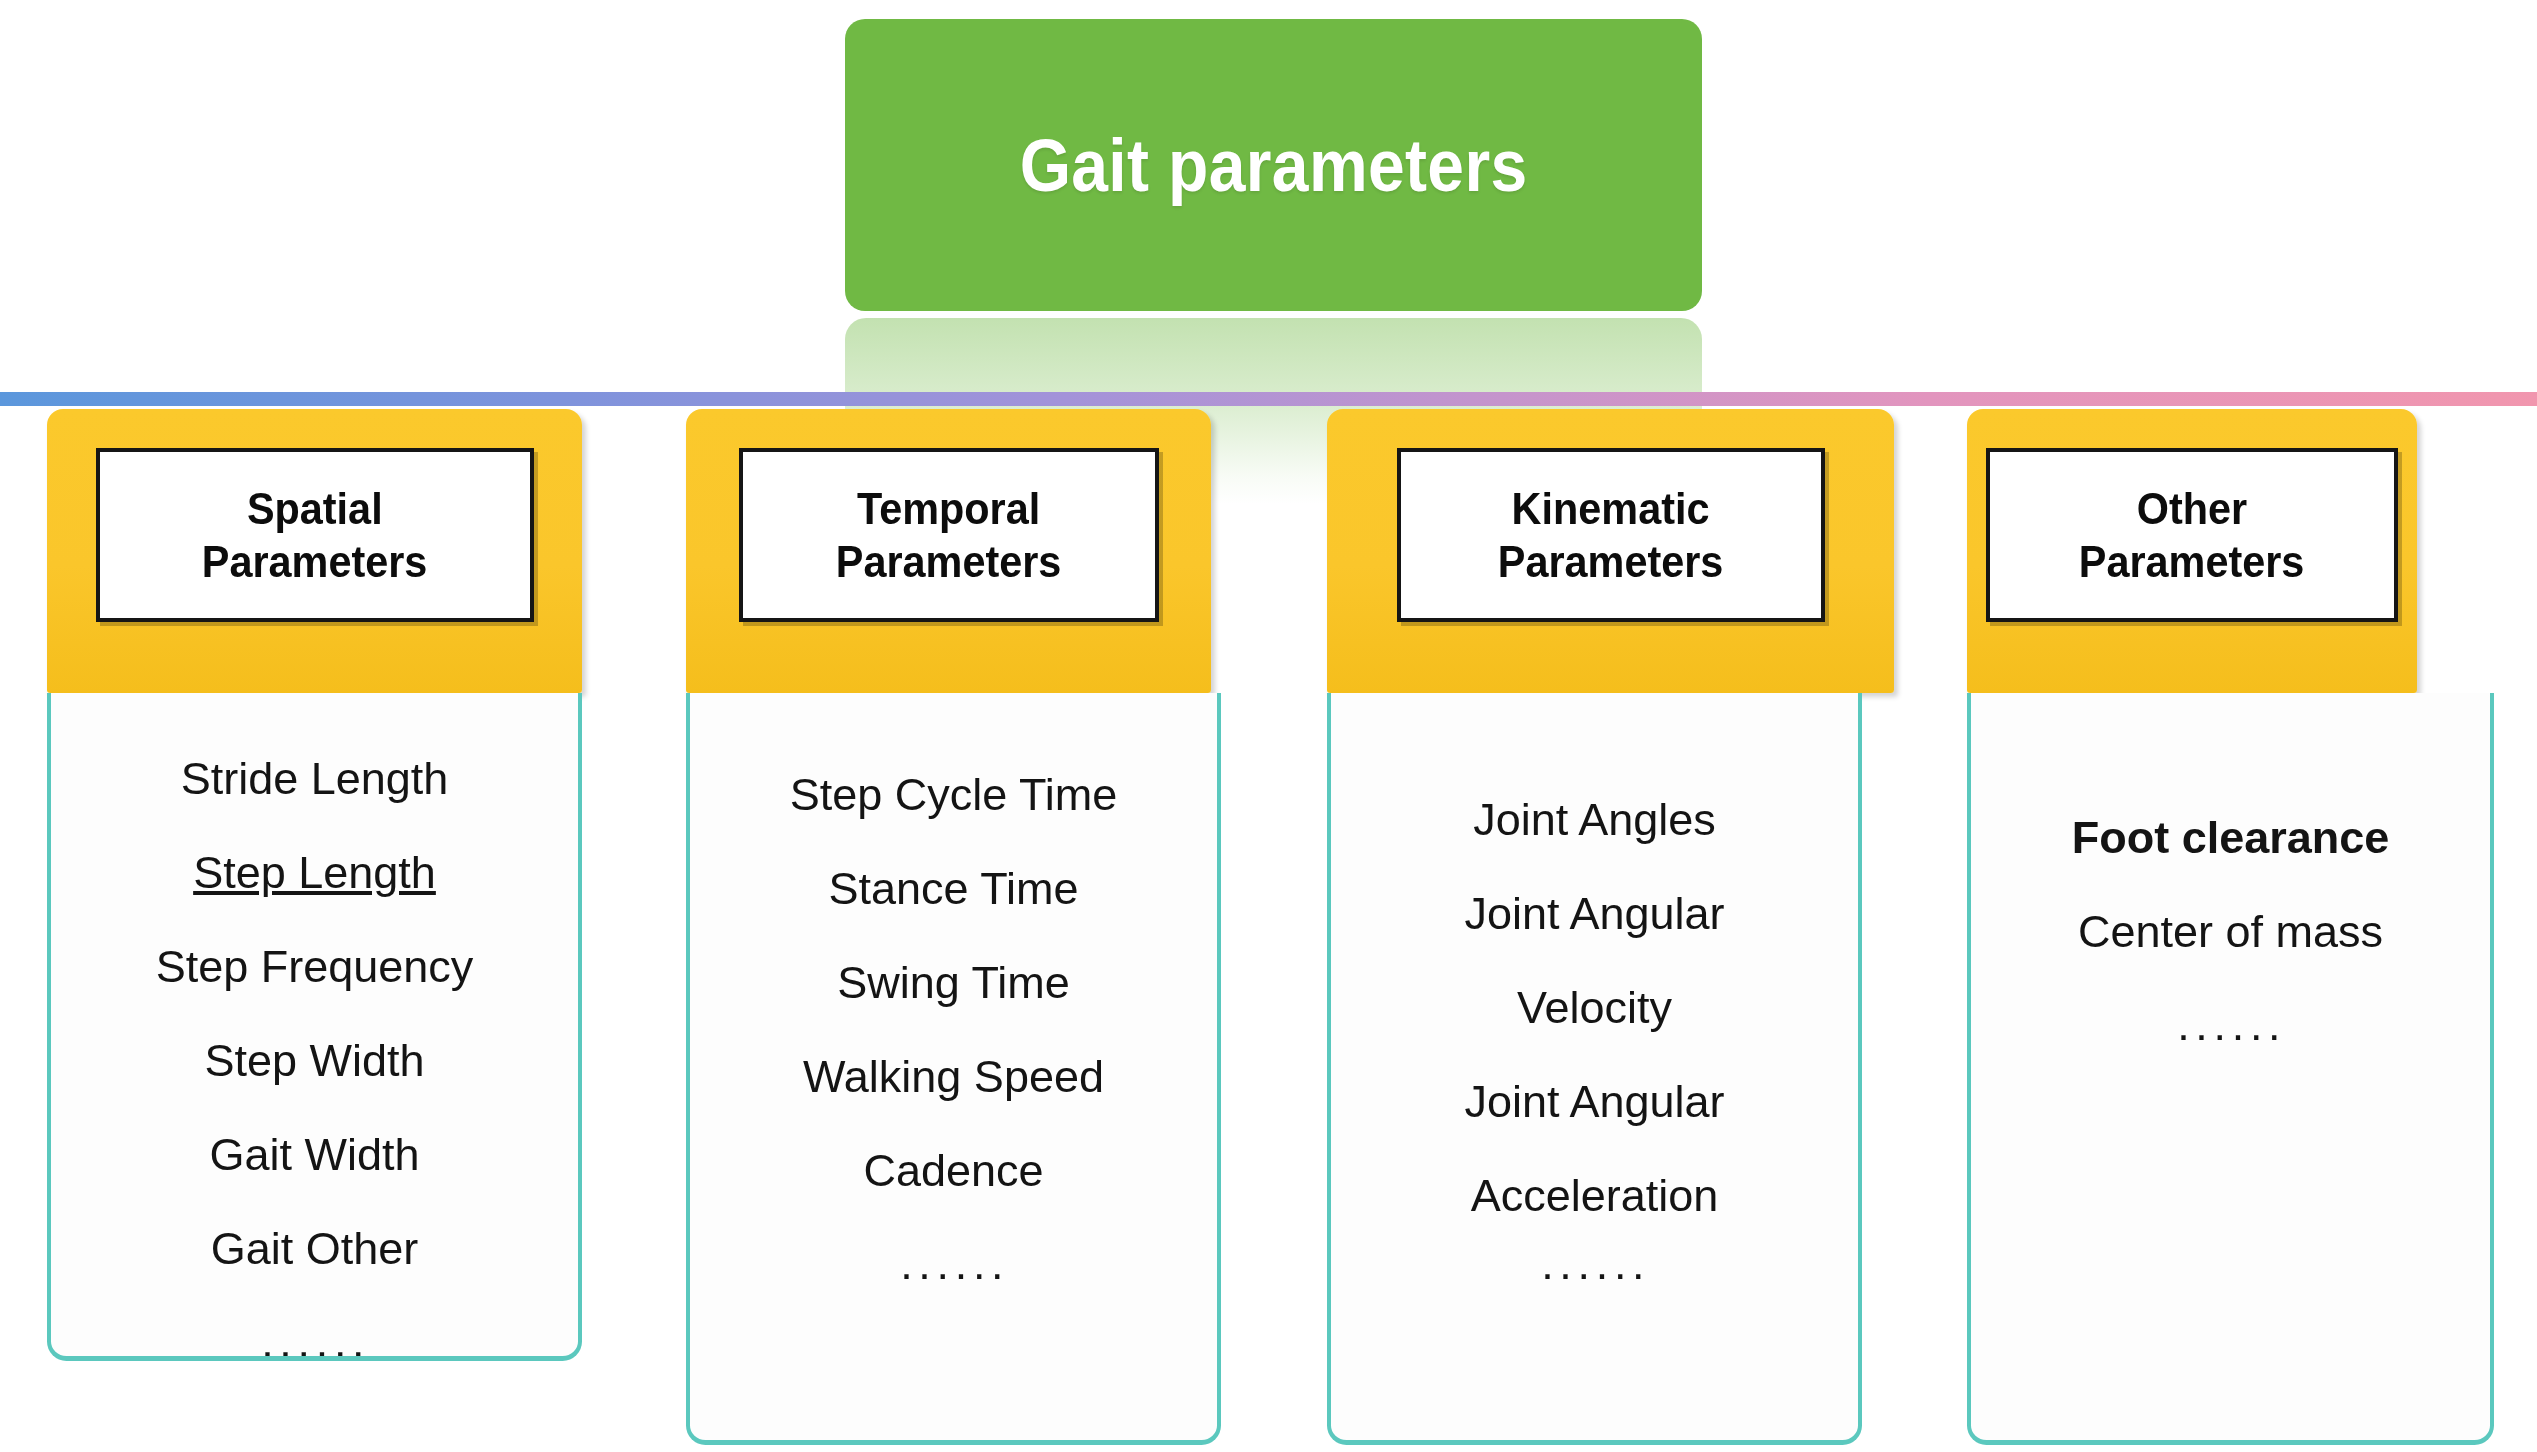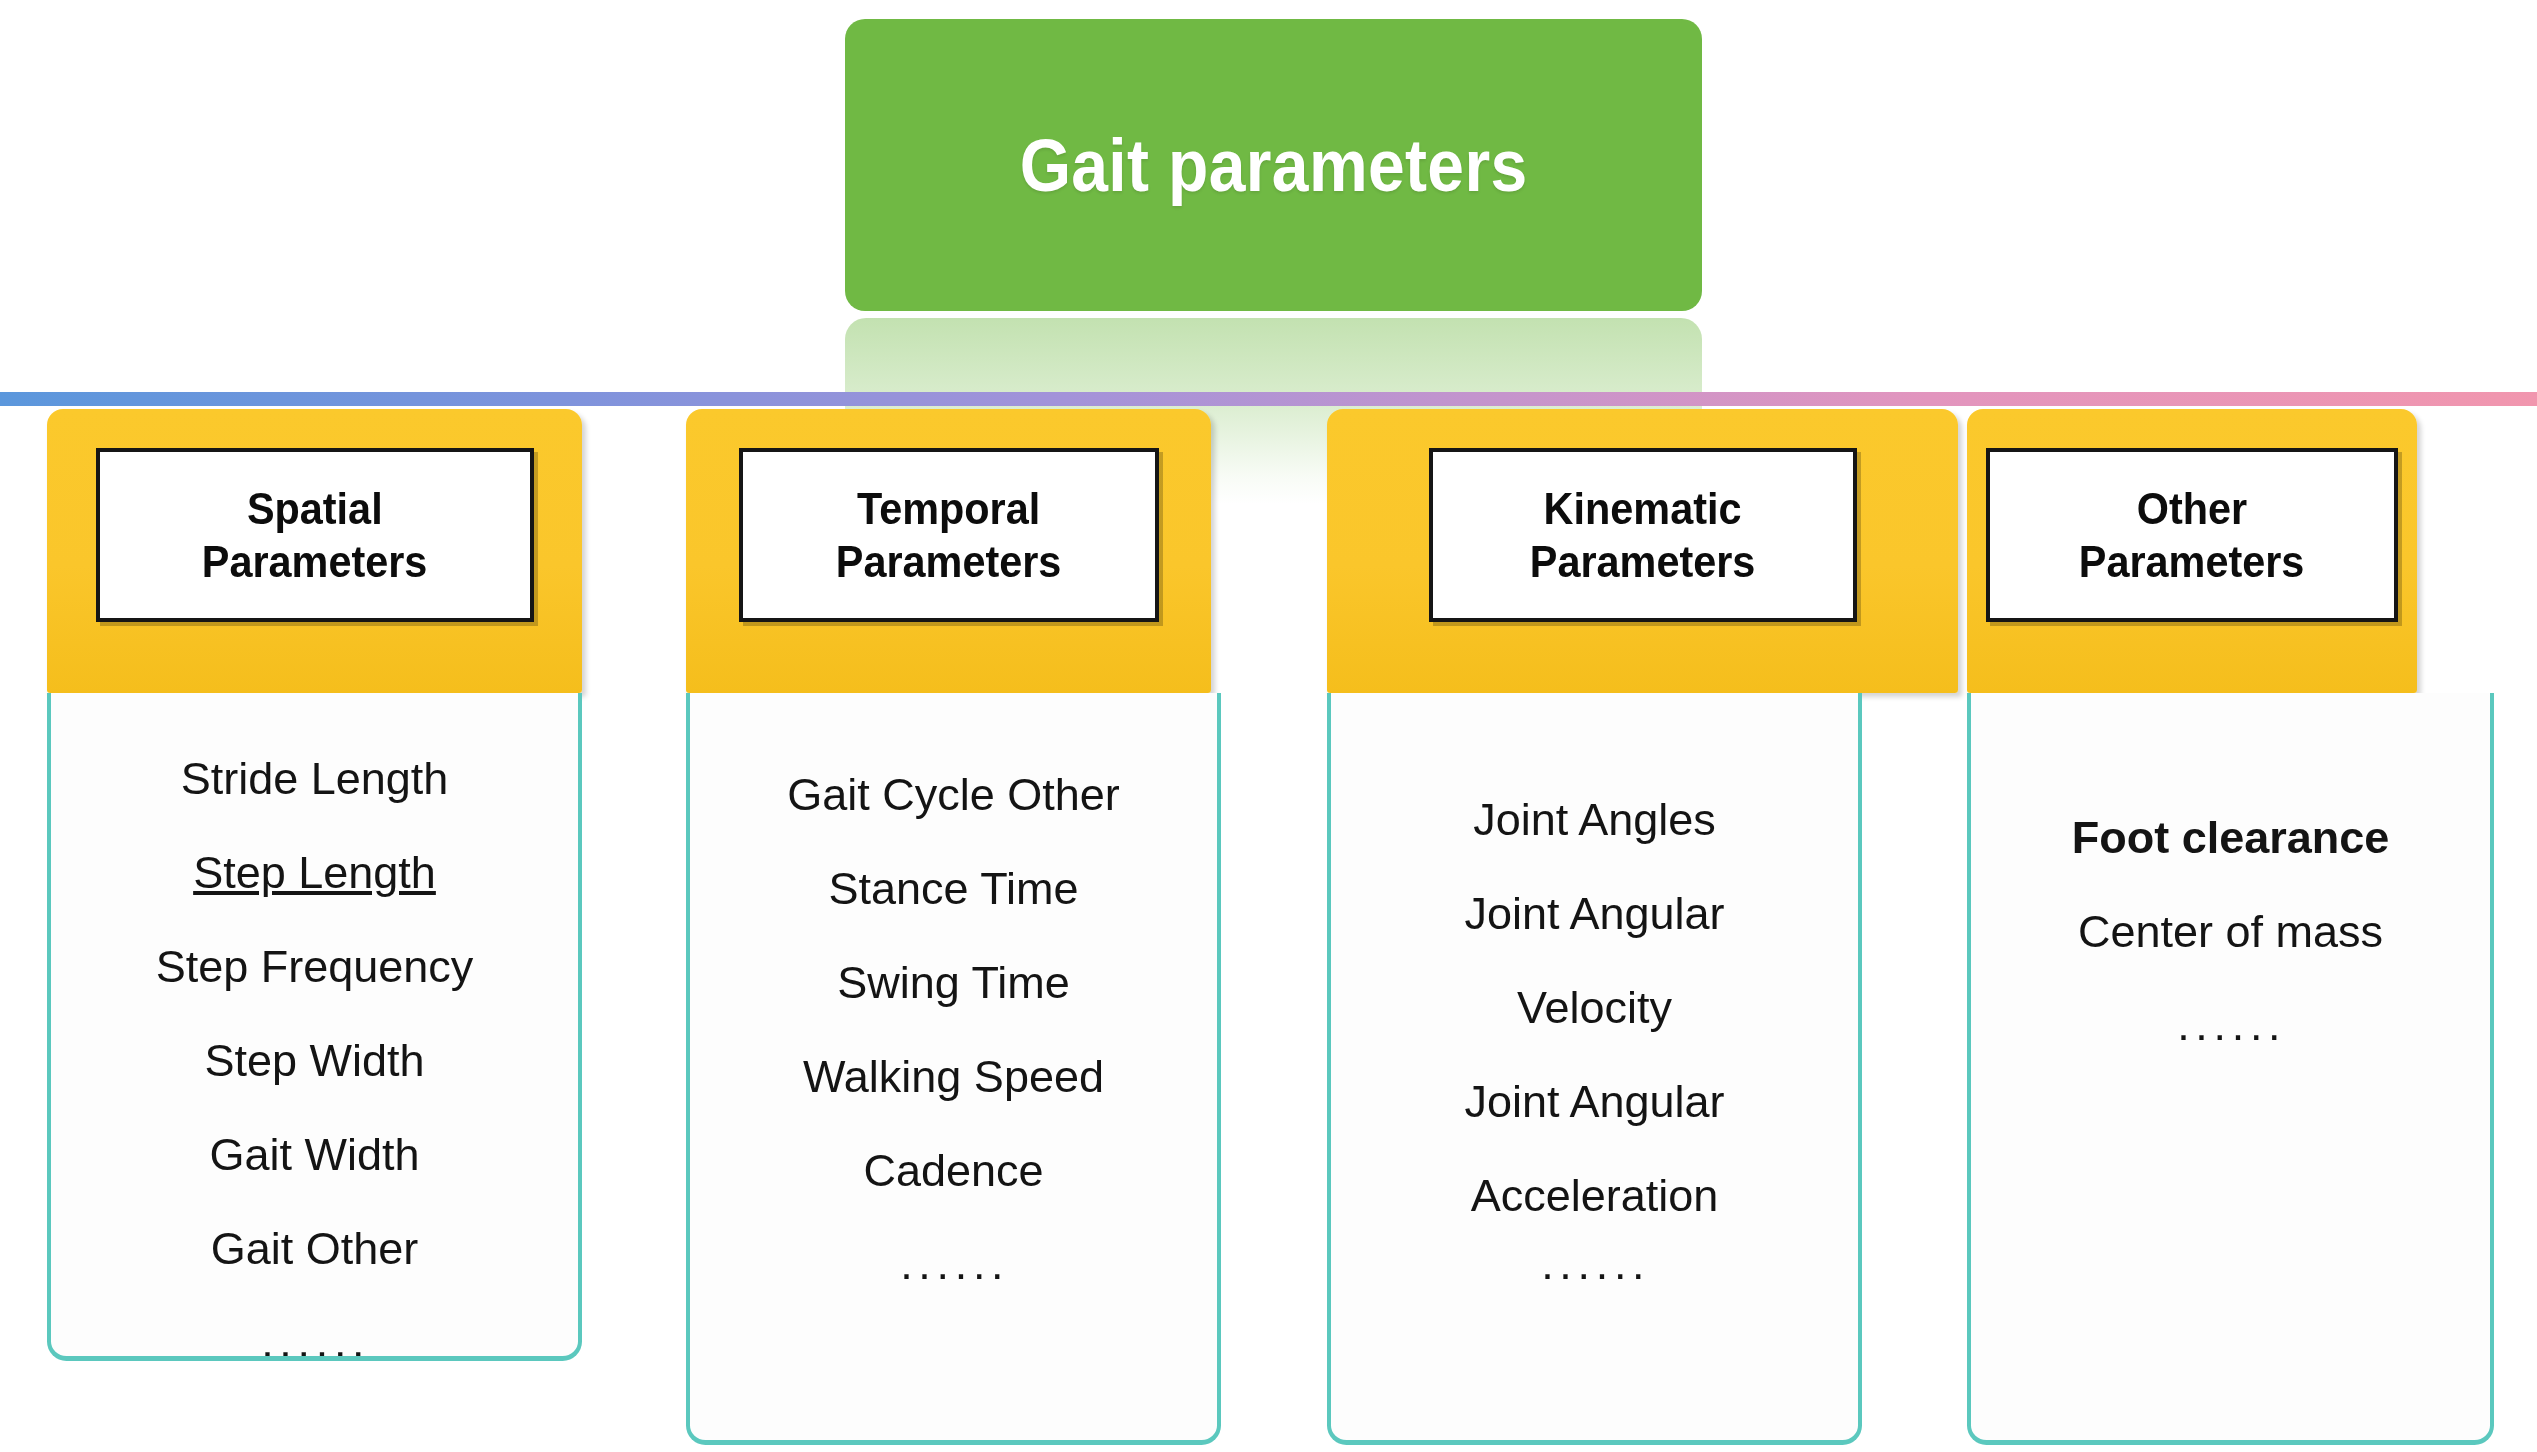--- a/index.html
+++ b/index.html
@@ -209,7 +209,7 @@
   </div>
 
   <div class="card" style="left:1327px; width:535px;">
-    <div class="card-header" style="width:631px;">
+    <div class="card-header" style="width:567px;">
       <div class="header-box" style="width:428px; height:174px;">
         <div class="header-box-line">Kinematic</div>
         <div class="header-box-line">Parameters</div>

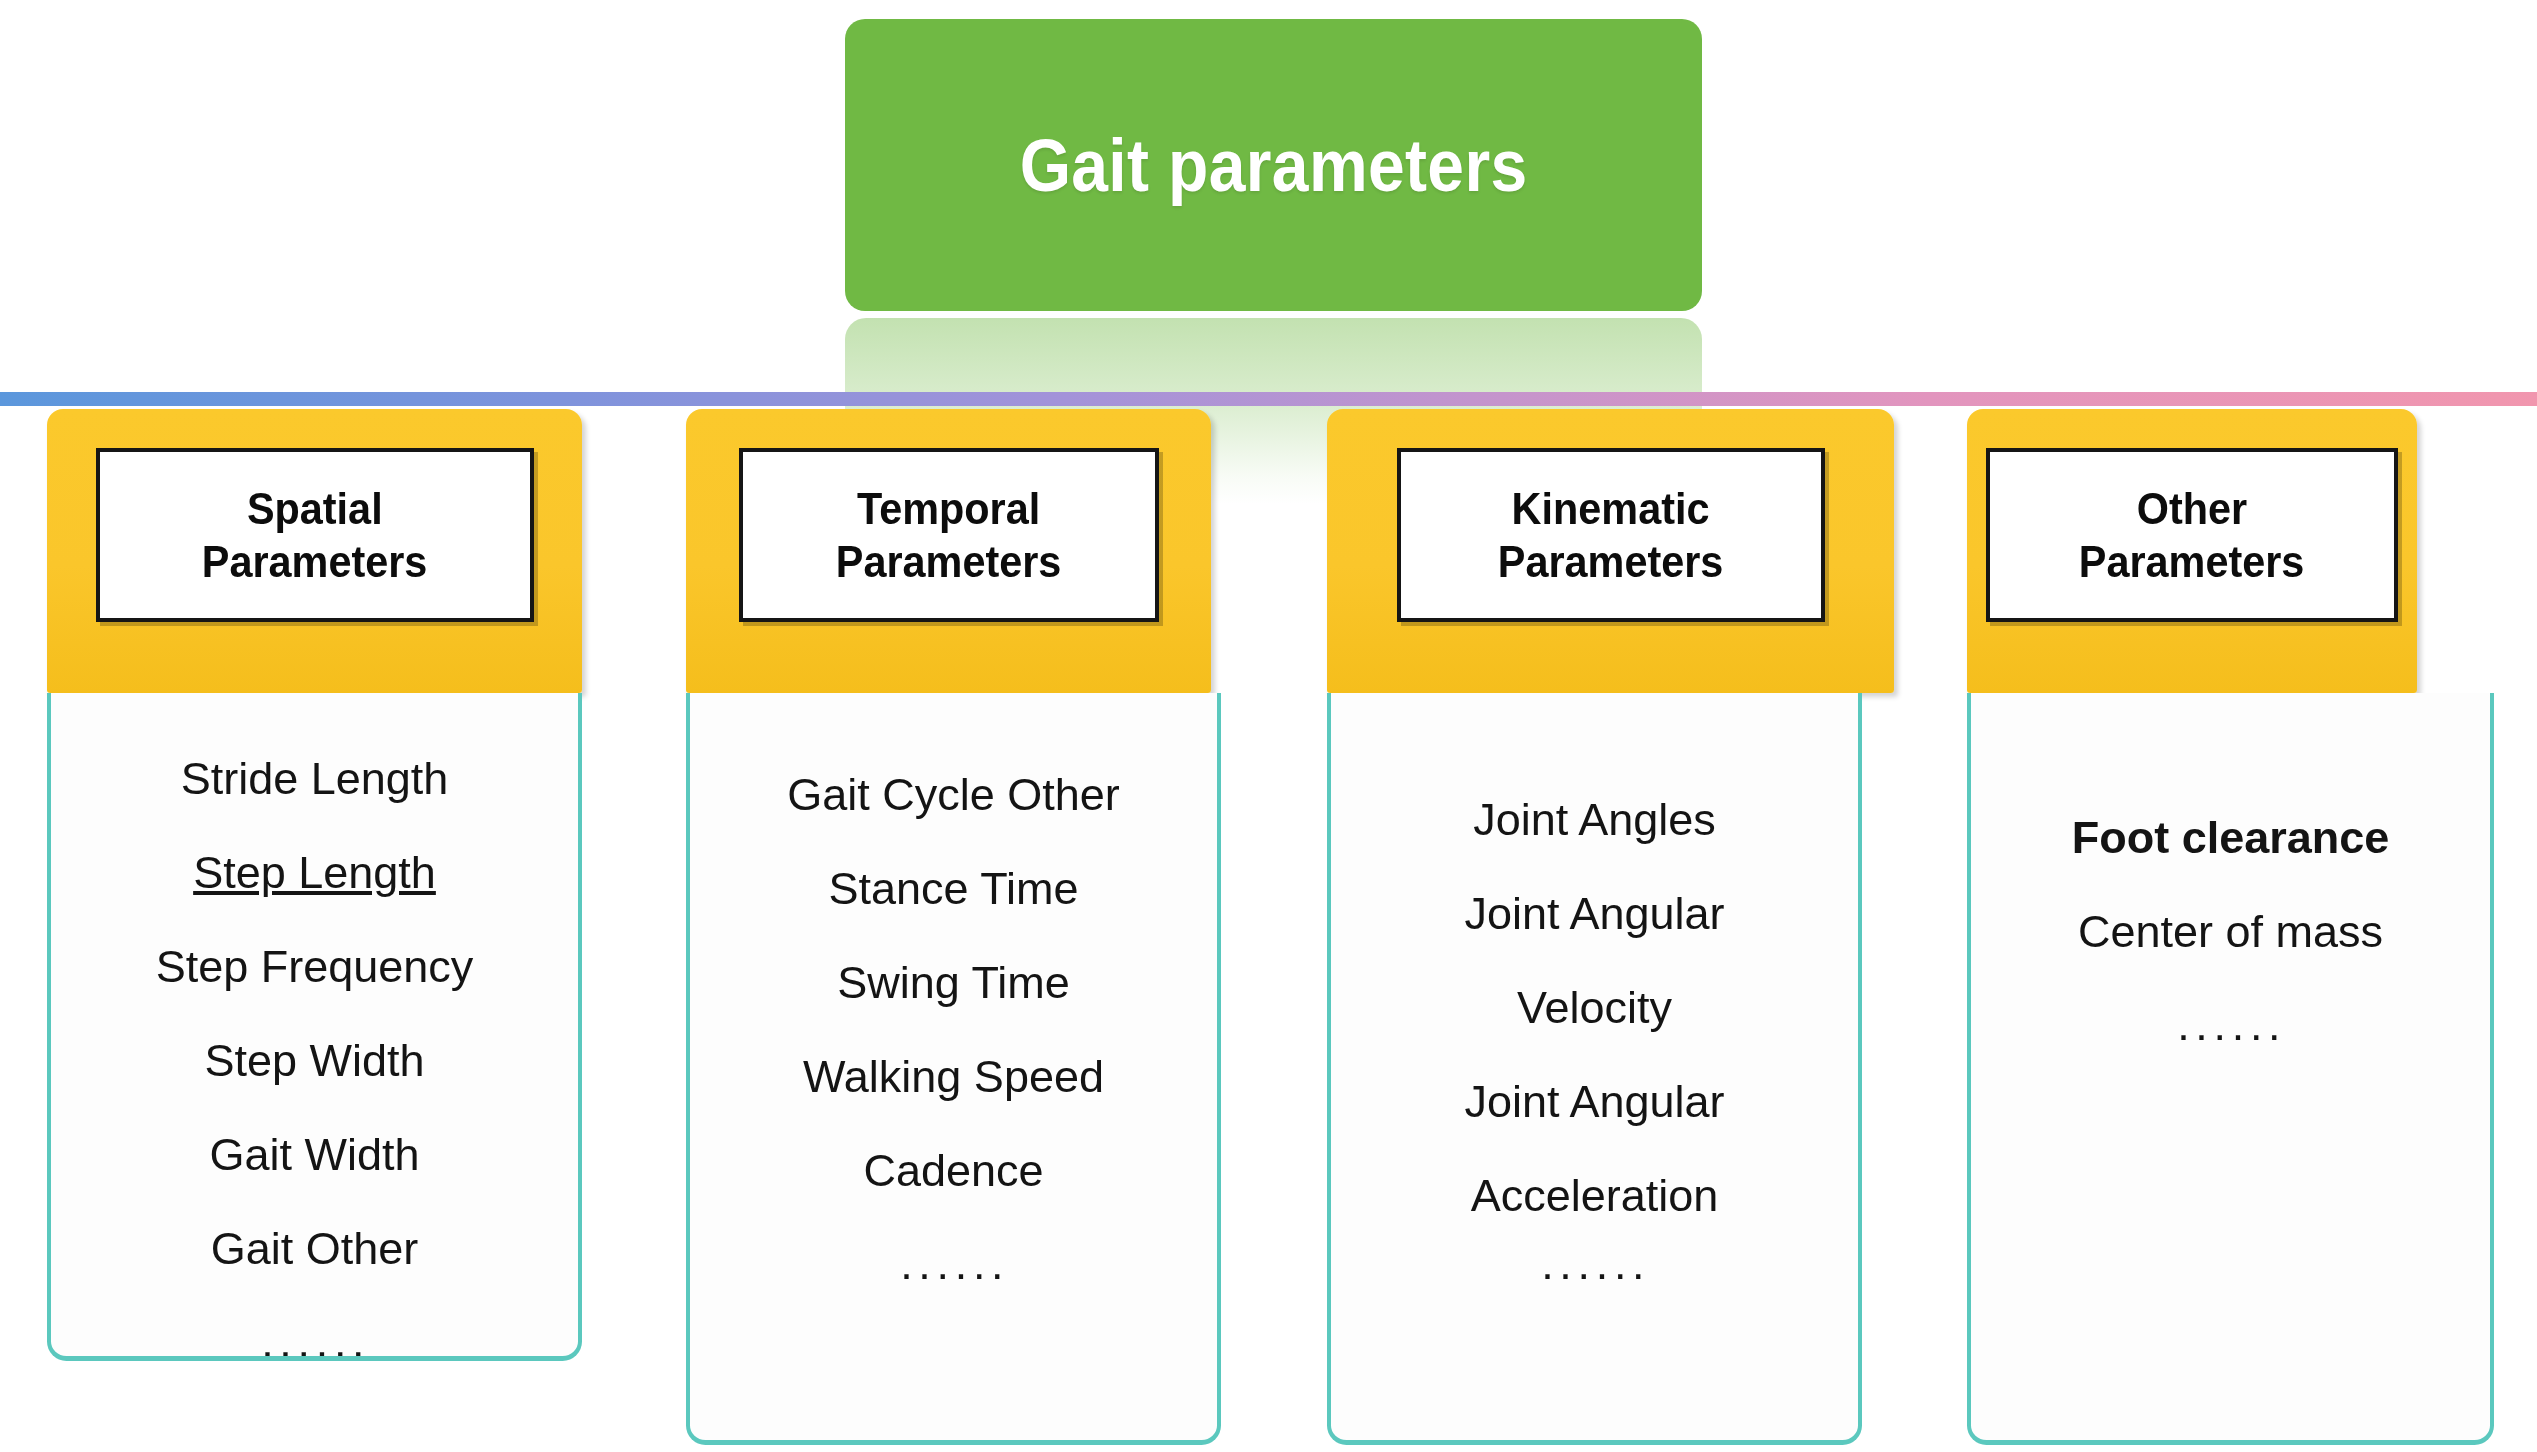--- a/index.html
+++ b/index.html
@@ -198,7 +198,7 @@
       </div>
     </div>
     <div class="card-body" style="width:535px; height:752px; padding-top:79px;">
-      <div class="item" style="margin-bottom:49px;">Gait Cycle Other</div>
+      <div class="item" style="margin-bottom:49px;">Step Cycle Time</div>
       <div class="item" style="margin-bottom:49px;">Stance Time</div>
       <div class="item" style="margin-bottom:49px;">Swing Time</div>
       <div class="item" style="margin-bottom:49px;">Walking Speed</div>

